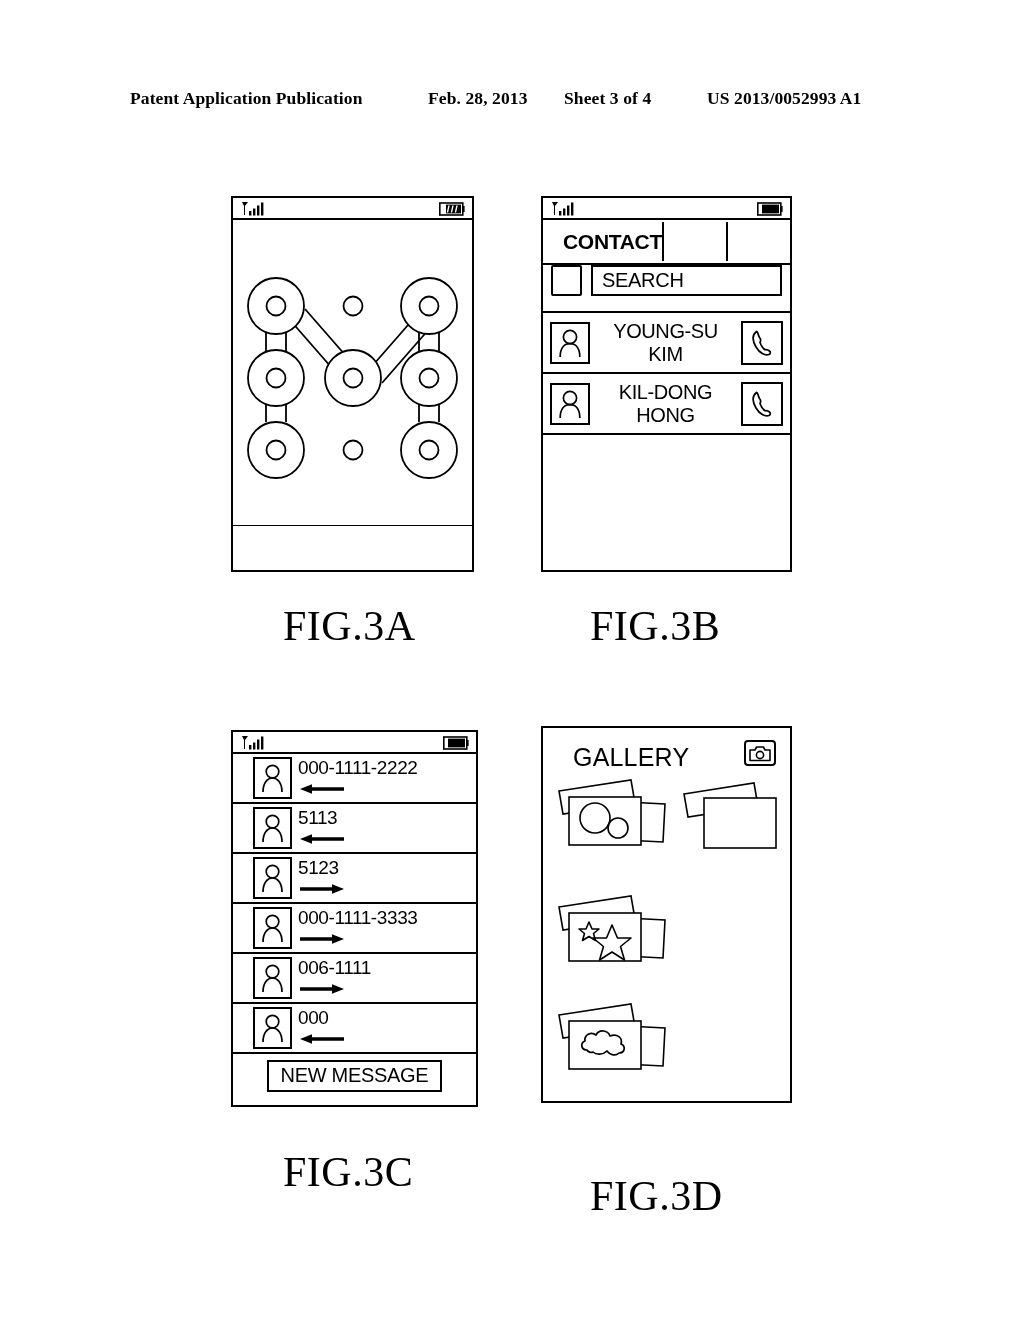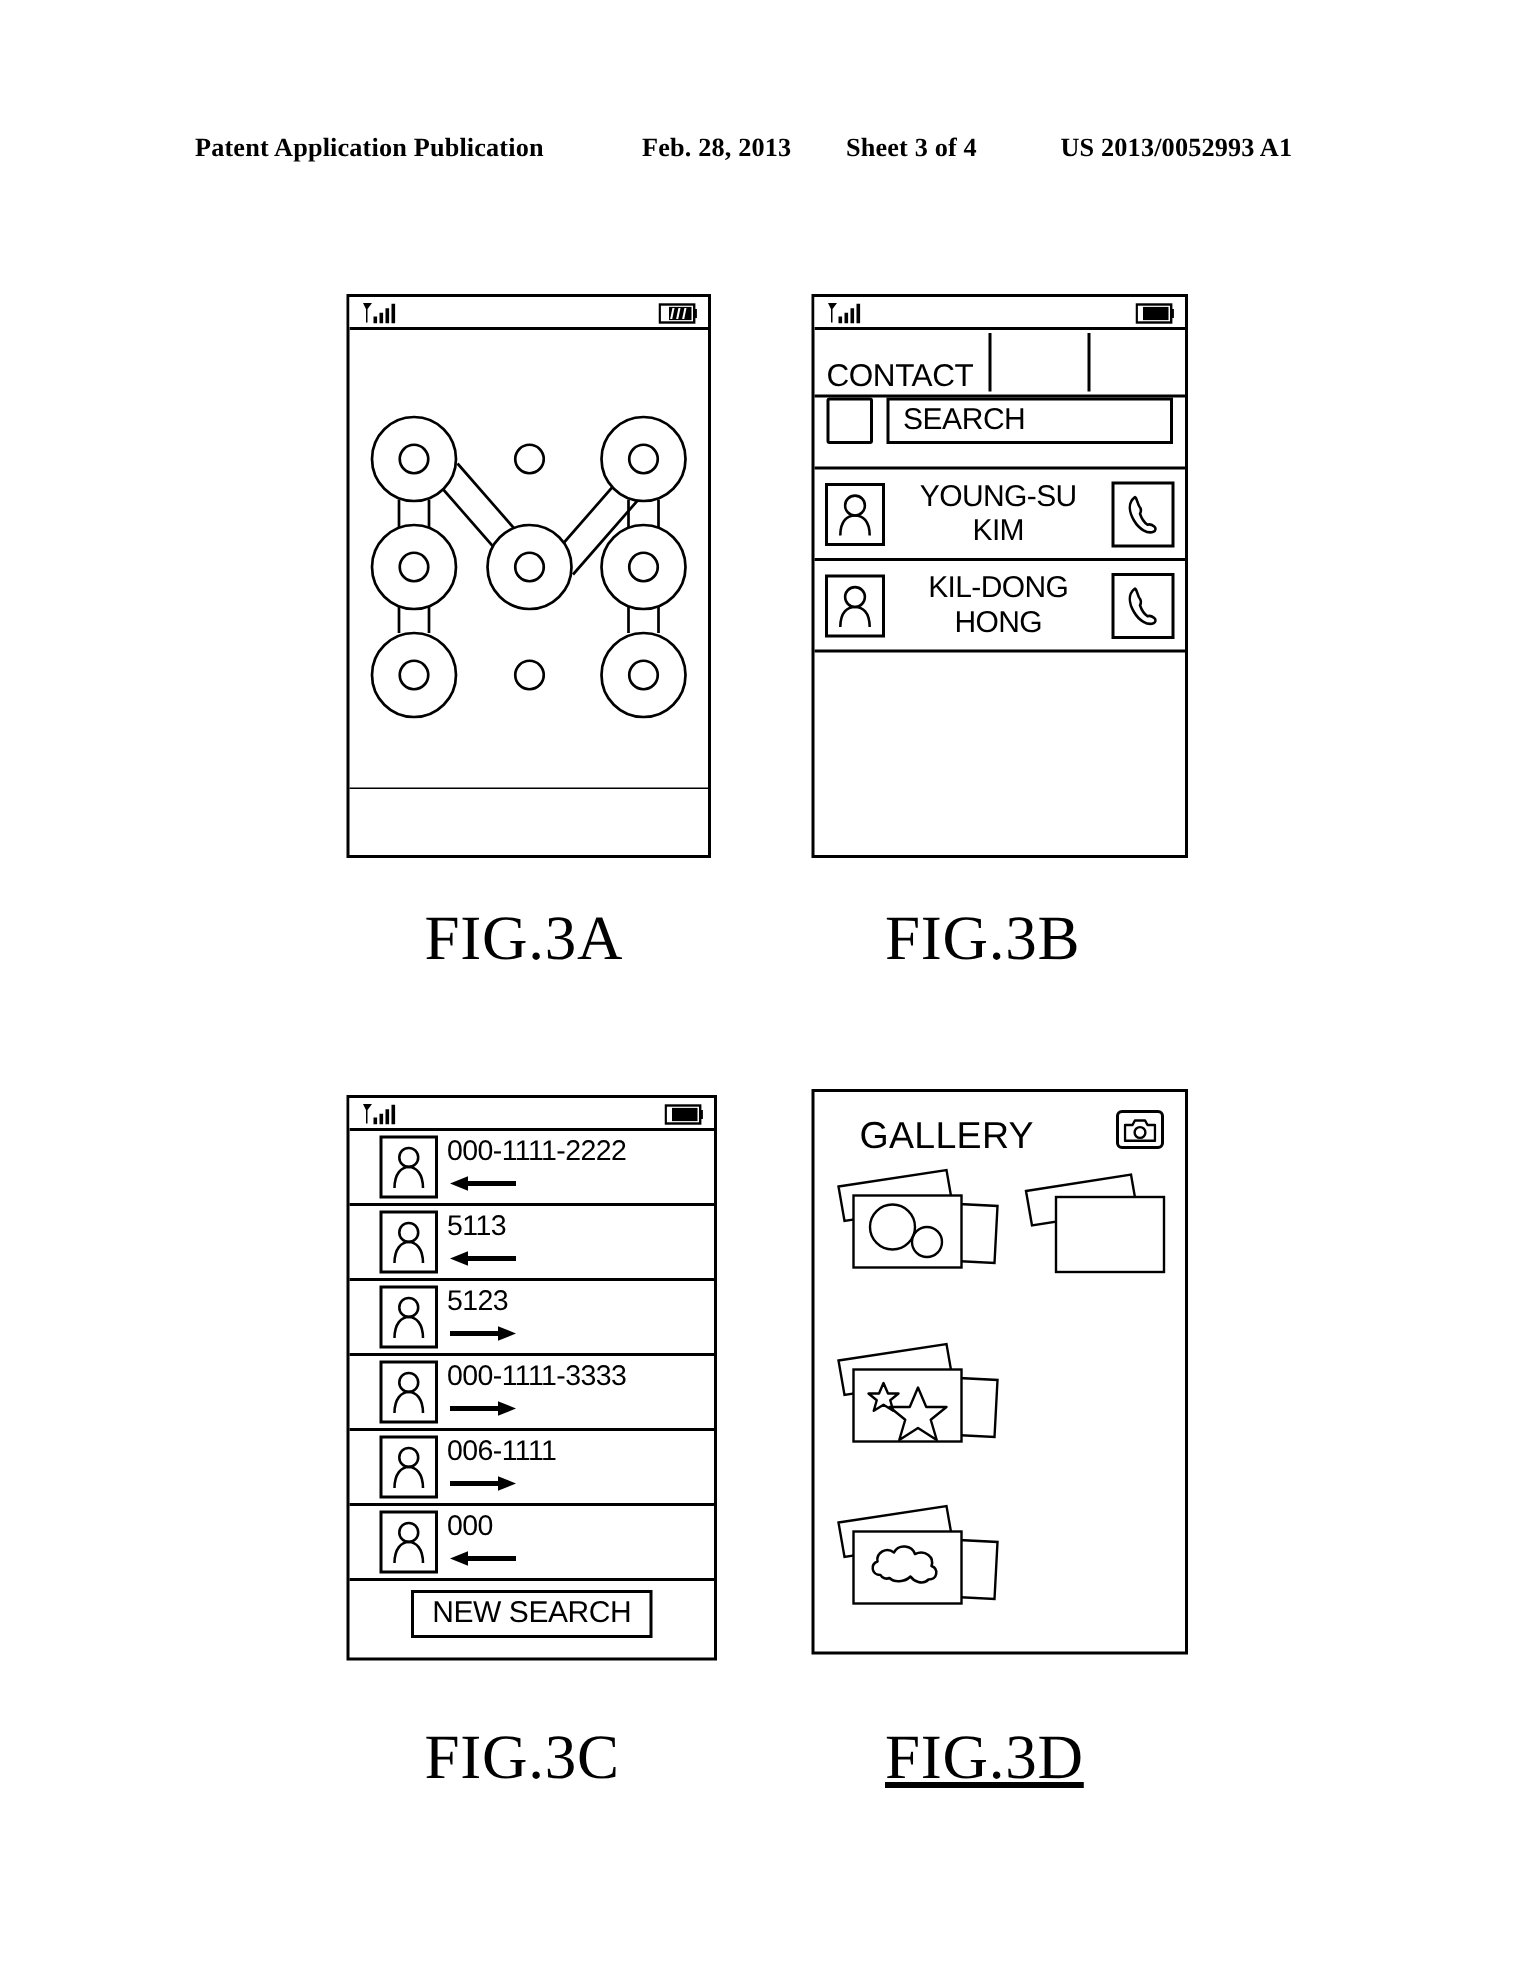--- a/index.html
+++ b/index.html
@@ -105,8 +105,9 @@
     position: relative;
     box-sizing: border-box;
     display: flex;
-    align-items: flex-end;
-    padding-left: 8px;
+    align-items: center;
+    padding-left: 20px;
+    font-weight: bold;
   }
   .tab-main { flex: 0 0 47%; }
   .tab-blank { flex: 1 1 auto; }

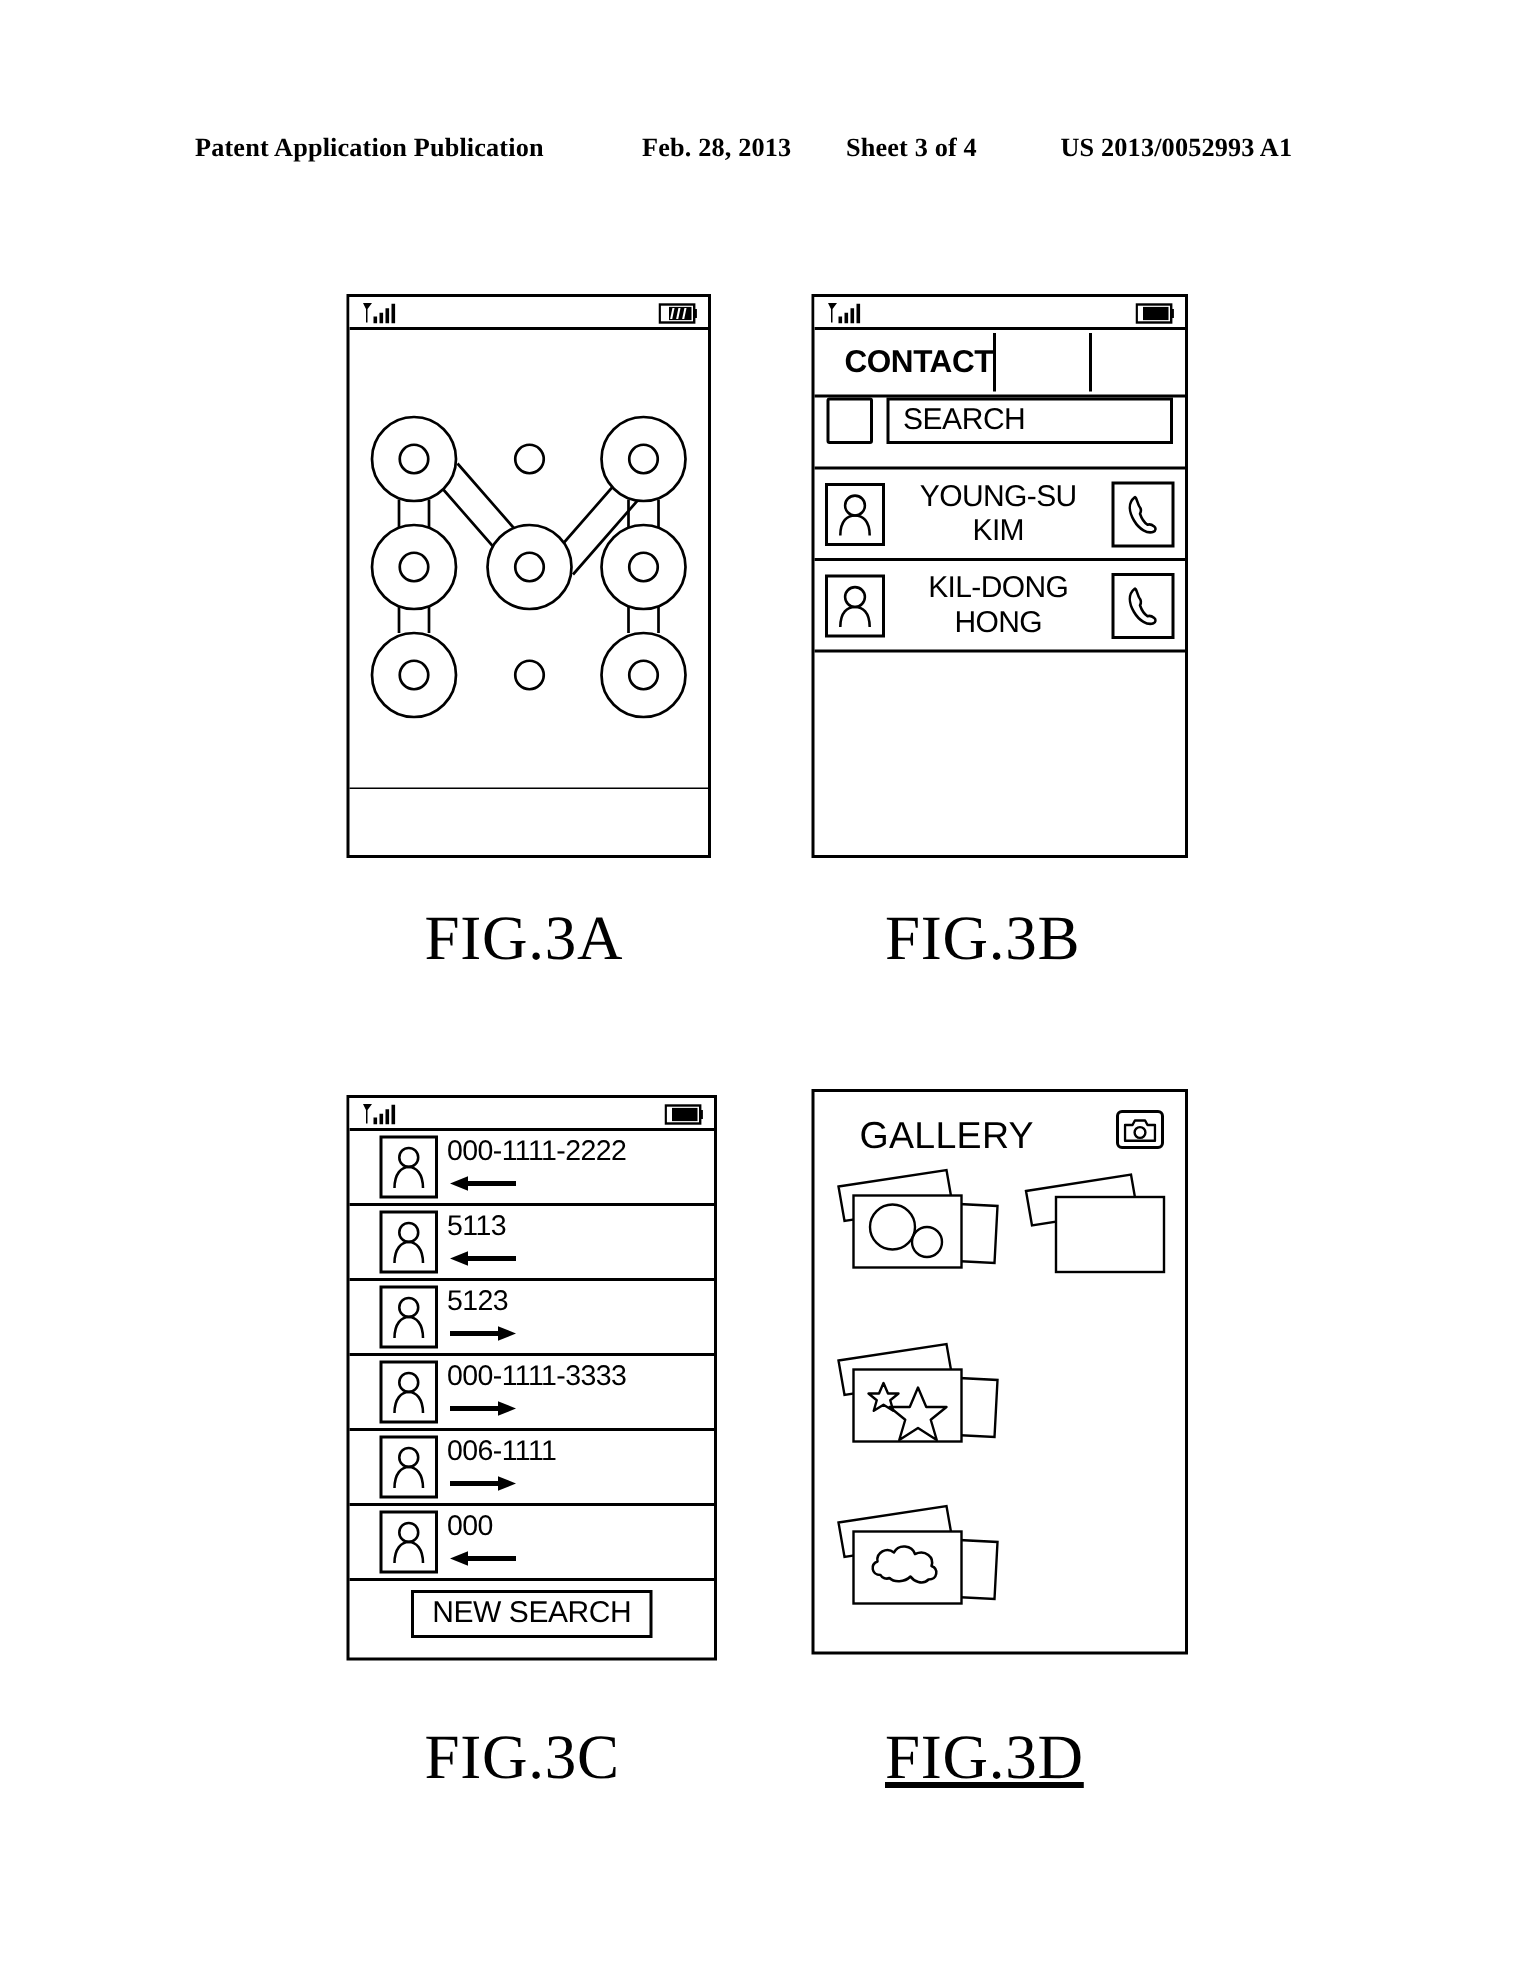--- a/index.html
+++ b/index.html
@@ -527,7 +527,7 @@
   </div>
 
   <div class="newmsg-bar">
-    <div class="newmsg-btn">NEW SEARCH</div>
+    <div class="newmsg-btn">NEW MESSAGE</div>
   </div>
 </div>
 

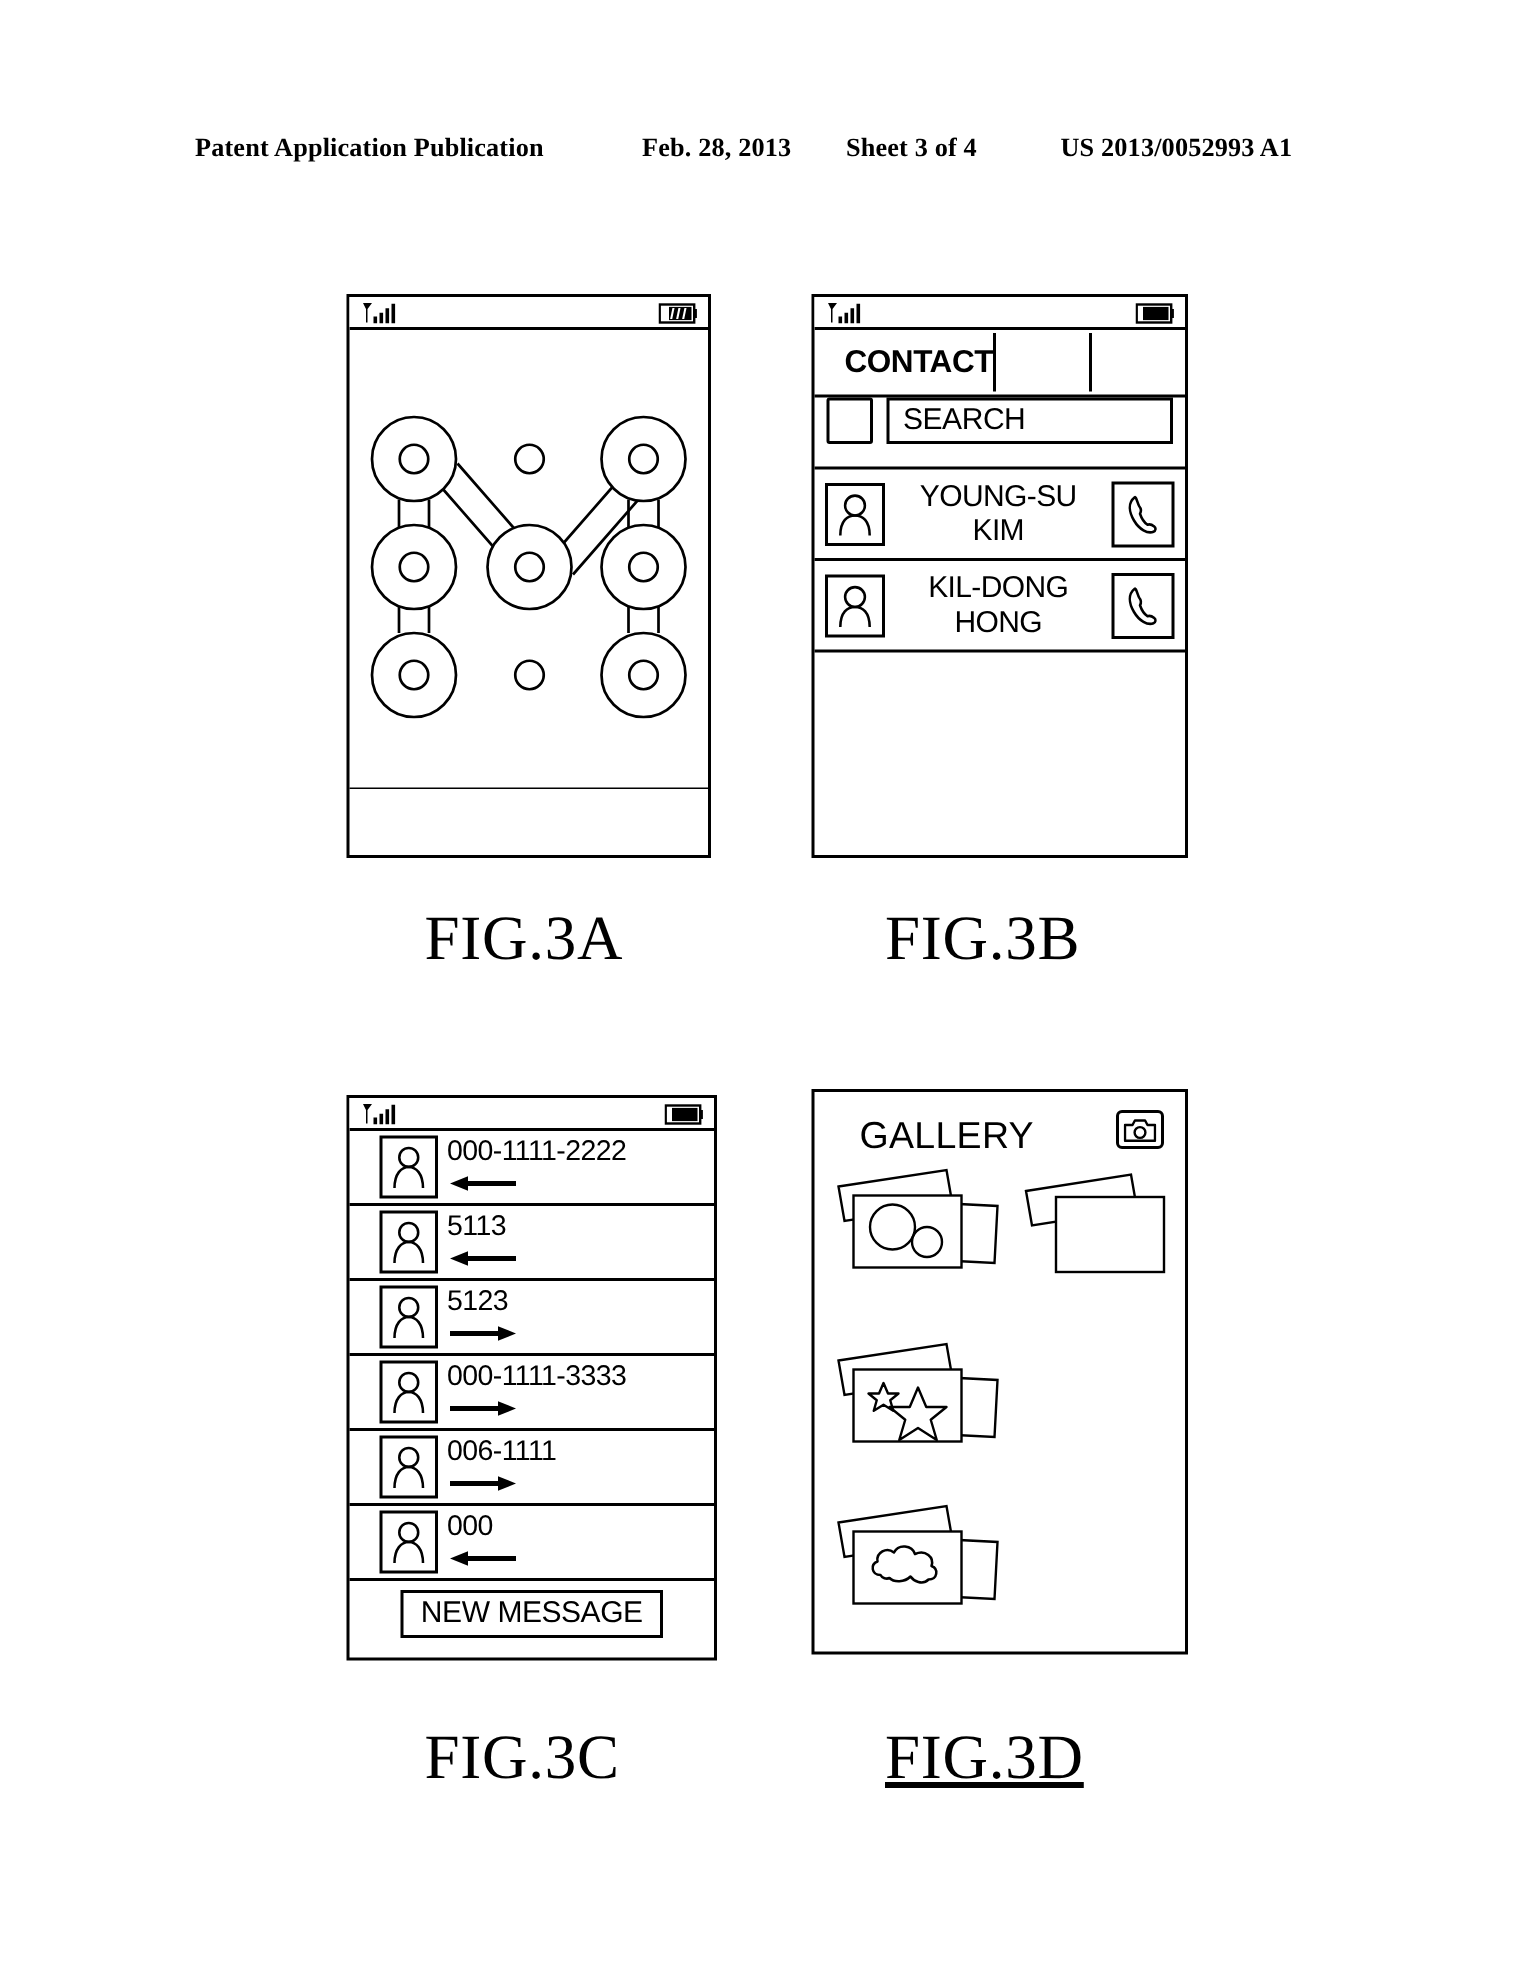--- a/index.html
+++ b/index.html
@@ -46,7 +46,7 @@
   #cap-a { left: 283px; top: 602px; }
   #cap-b { left: 590px; top: 602px; }
   #cap-c { left: 283px; top: 1148px; }
-  #cap-d { left: 590px; top: 1148px; text-decoration: underline; }
+  #cap-d { left: 590px; top: 1172px; }
 
   
   .phone {

